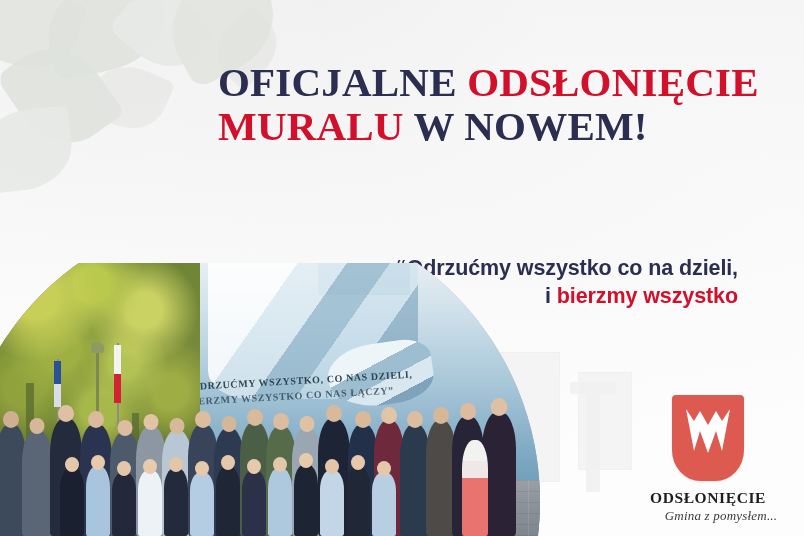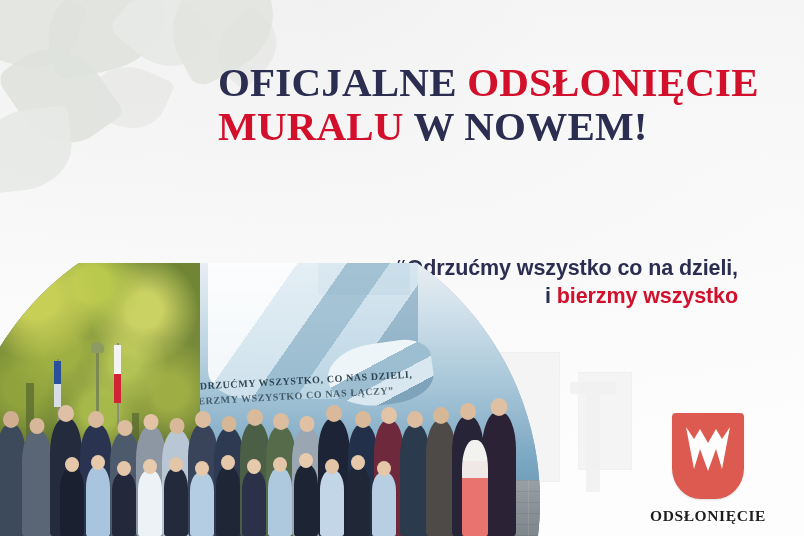--- a/index.html
+++ b/index.html
@@ -398,6 +398,7 @@
       </svg>
     </div>
     <div class="logo-name">ODSŁONIĘCIE</div>
+    <div class="logo-tagline">Gmina z pomysłem...</div>
   </div>
 
 </div>

